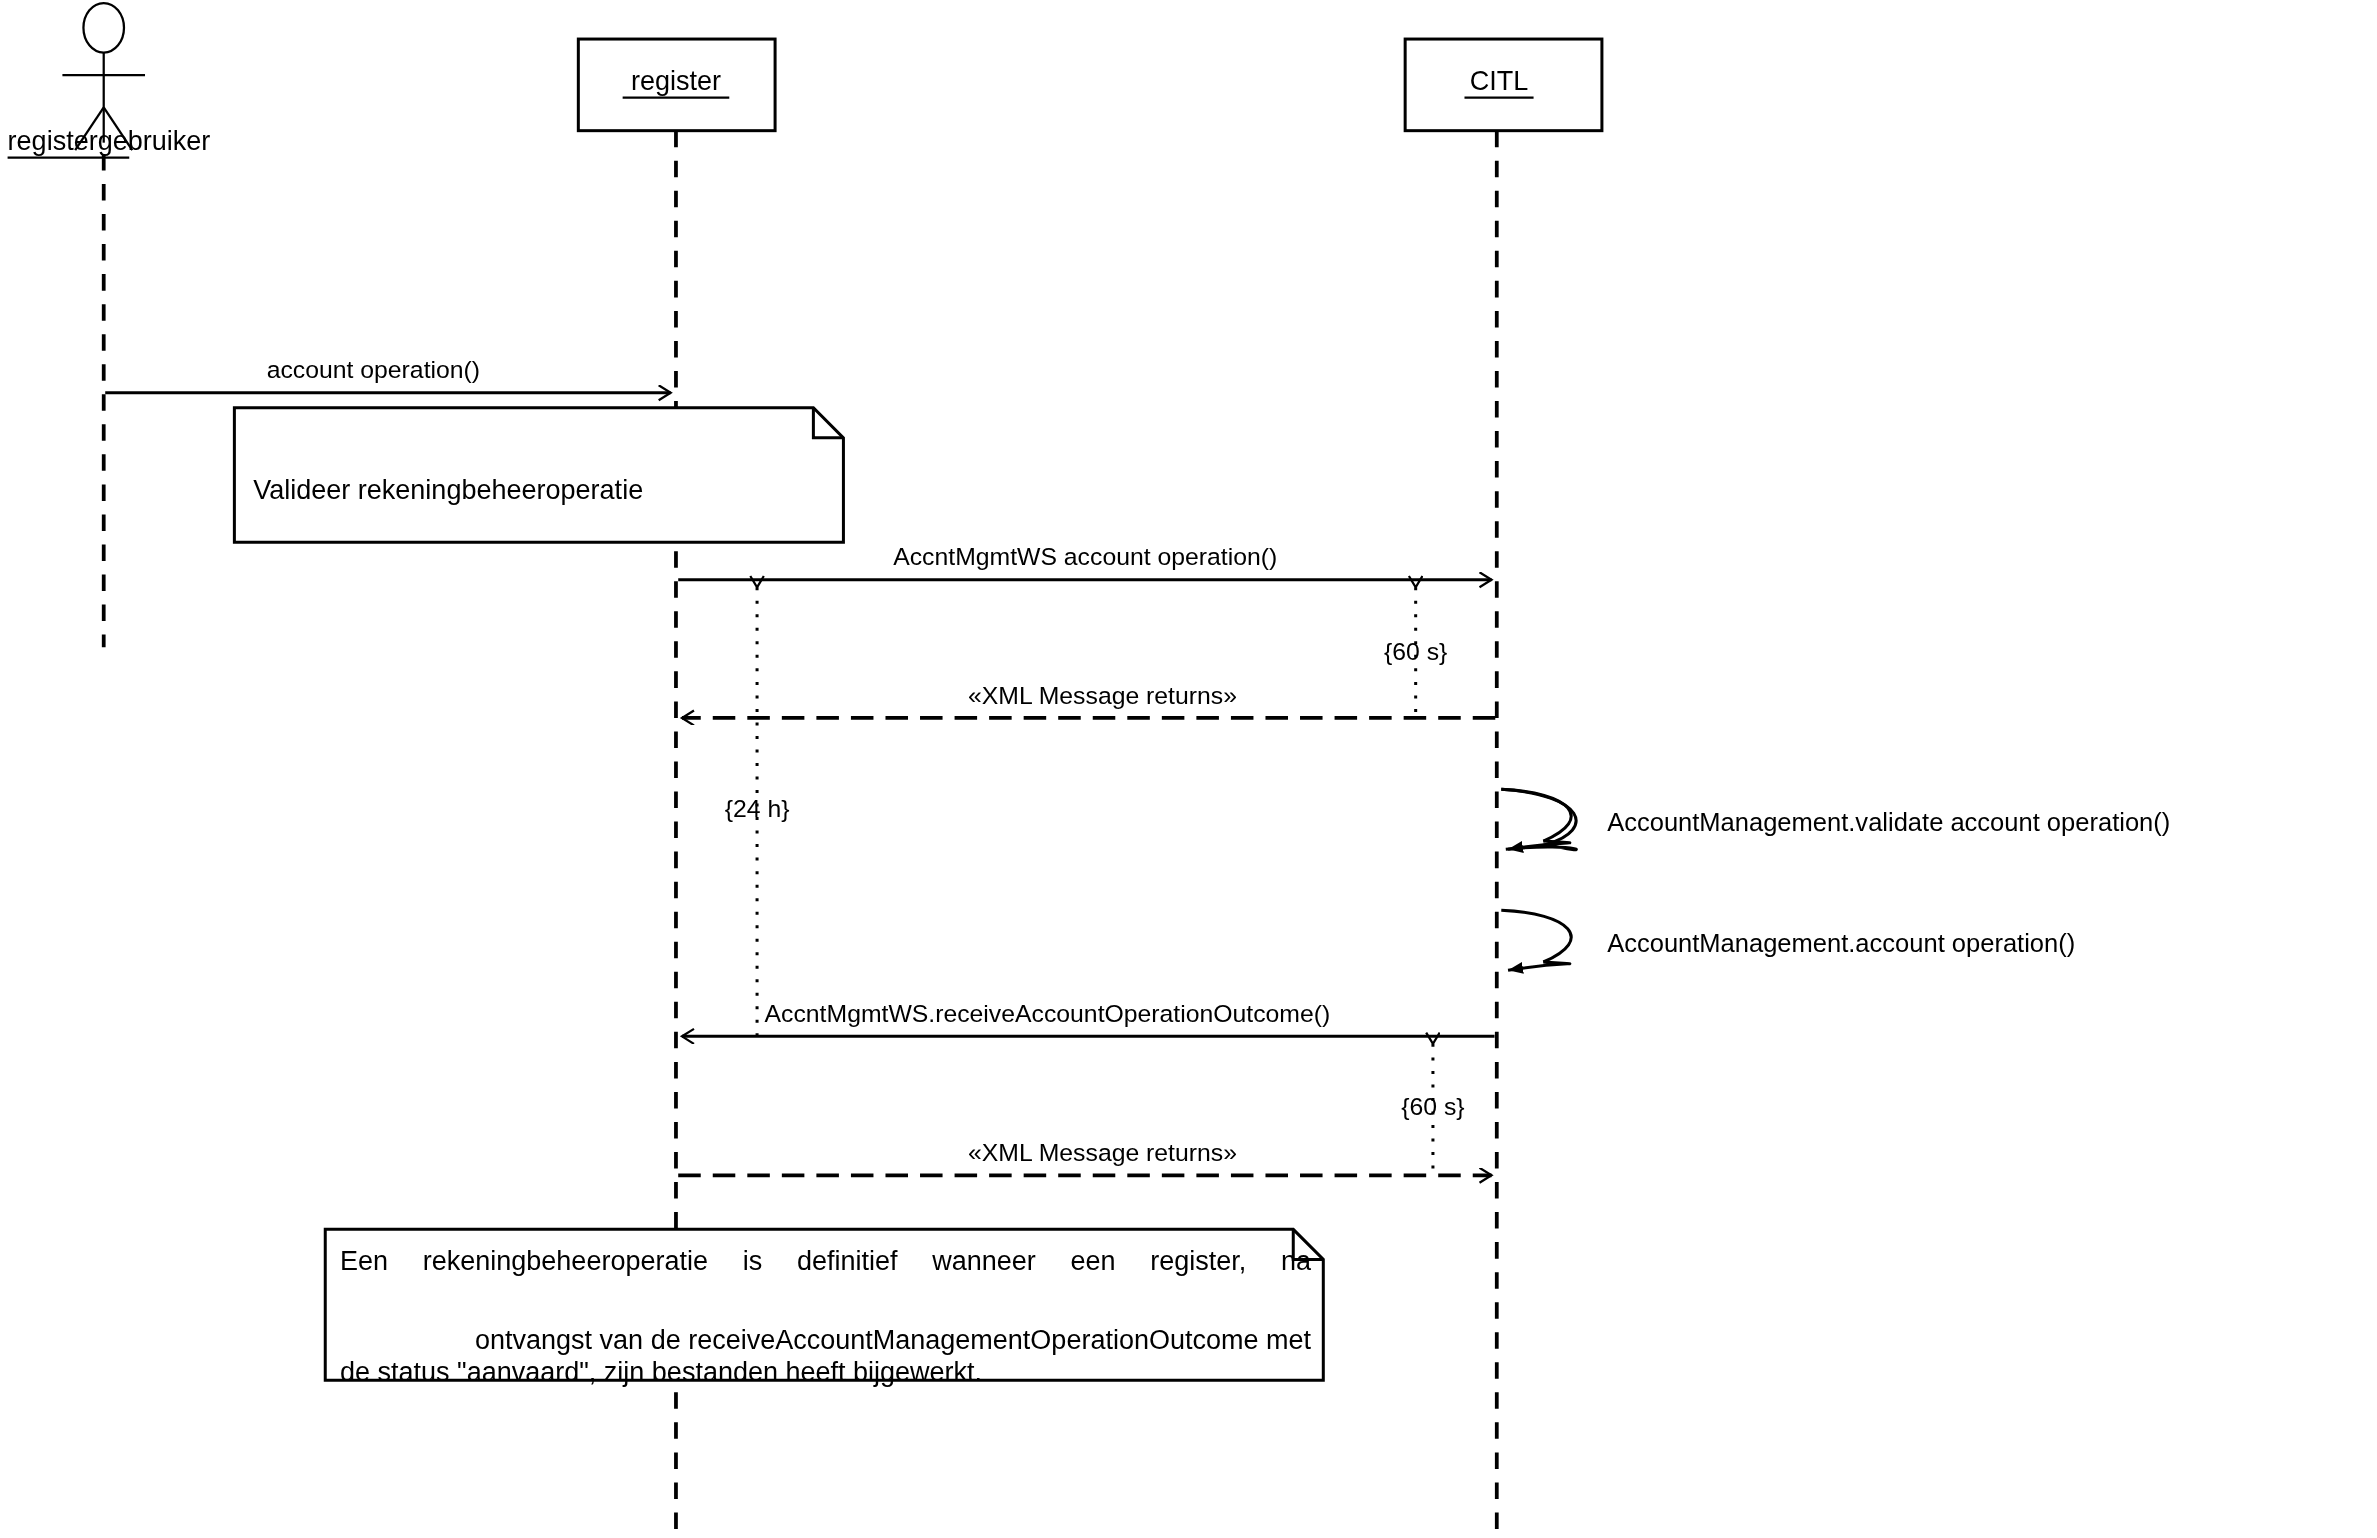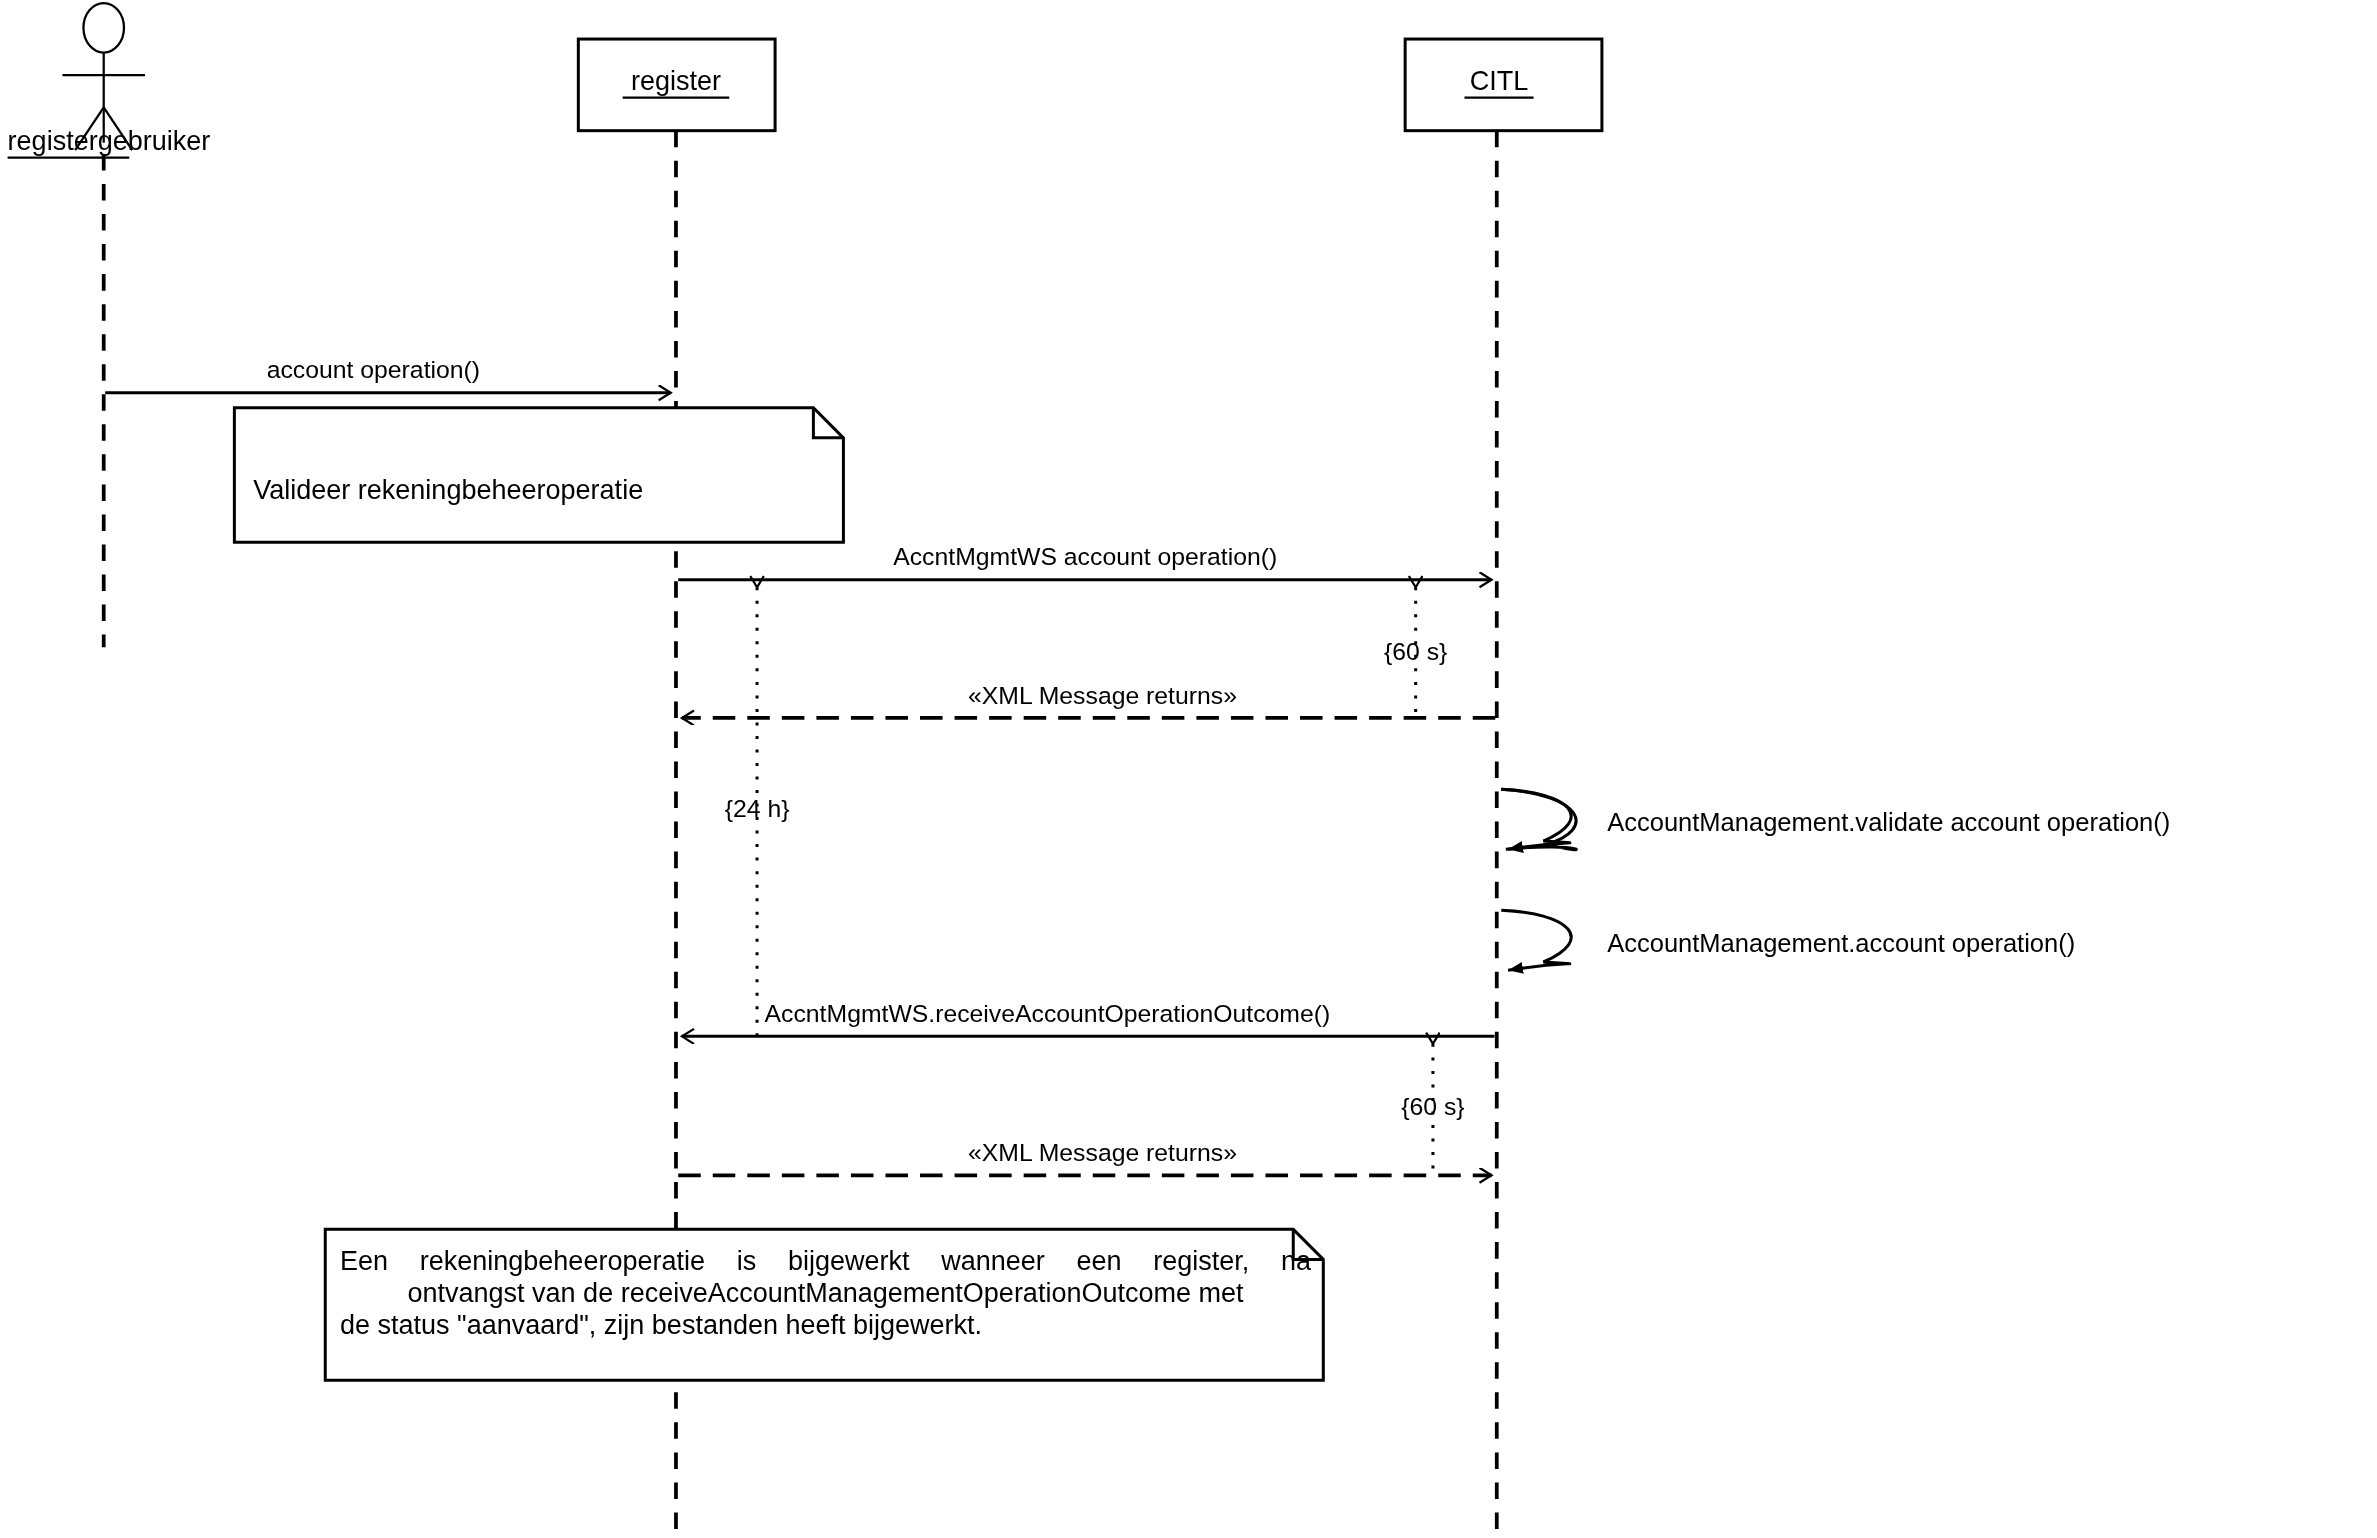--- a/index.html
+++ b/index.html
@@ -128,7 +128,7 @@
   <div style="position:absolute;left:340px;top:1245px;width:971px;height:124px;
               font-family:'Liberation Sans',sans-serif;font-size:27px;line-height:32px;
               color:#000;text-align:justify;">
-    <div style="text-align:justify;text-align-last:justify;">Een rekeningbeheeroperatie is bijgewerkt wanneer een register, na</div>
+    <div style="text-align:justify;text-align-last:justify;">Een rekeningbeheeroperatie is definitief wanneer een register, na</div>
     <div style="text-align:center;">ontvangst van de receiveAccountManagementOperationOutcome met</div>
     <div style="text-align:left;">de status "aanvaard", zijn bestanden heeft bijgewerkt.</div>
   </div>

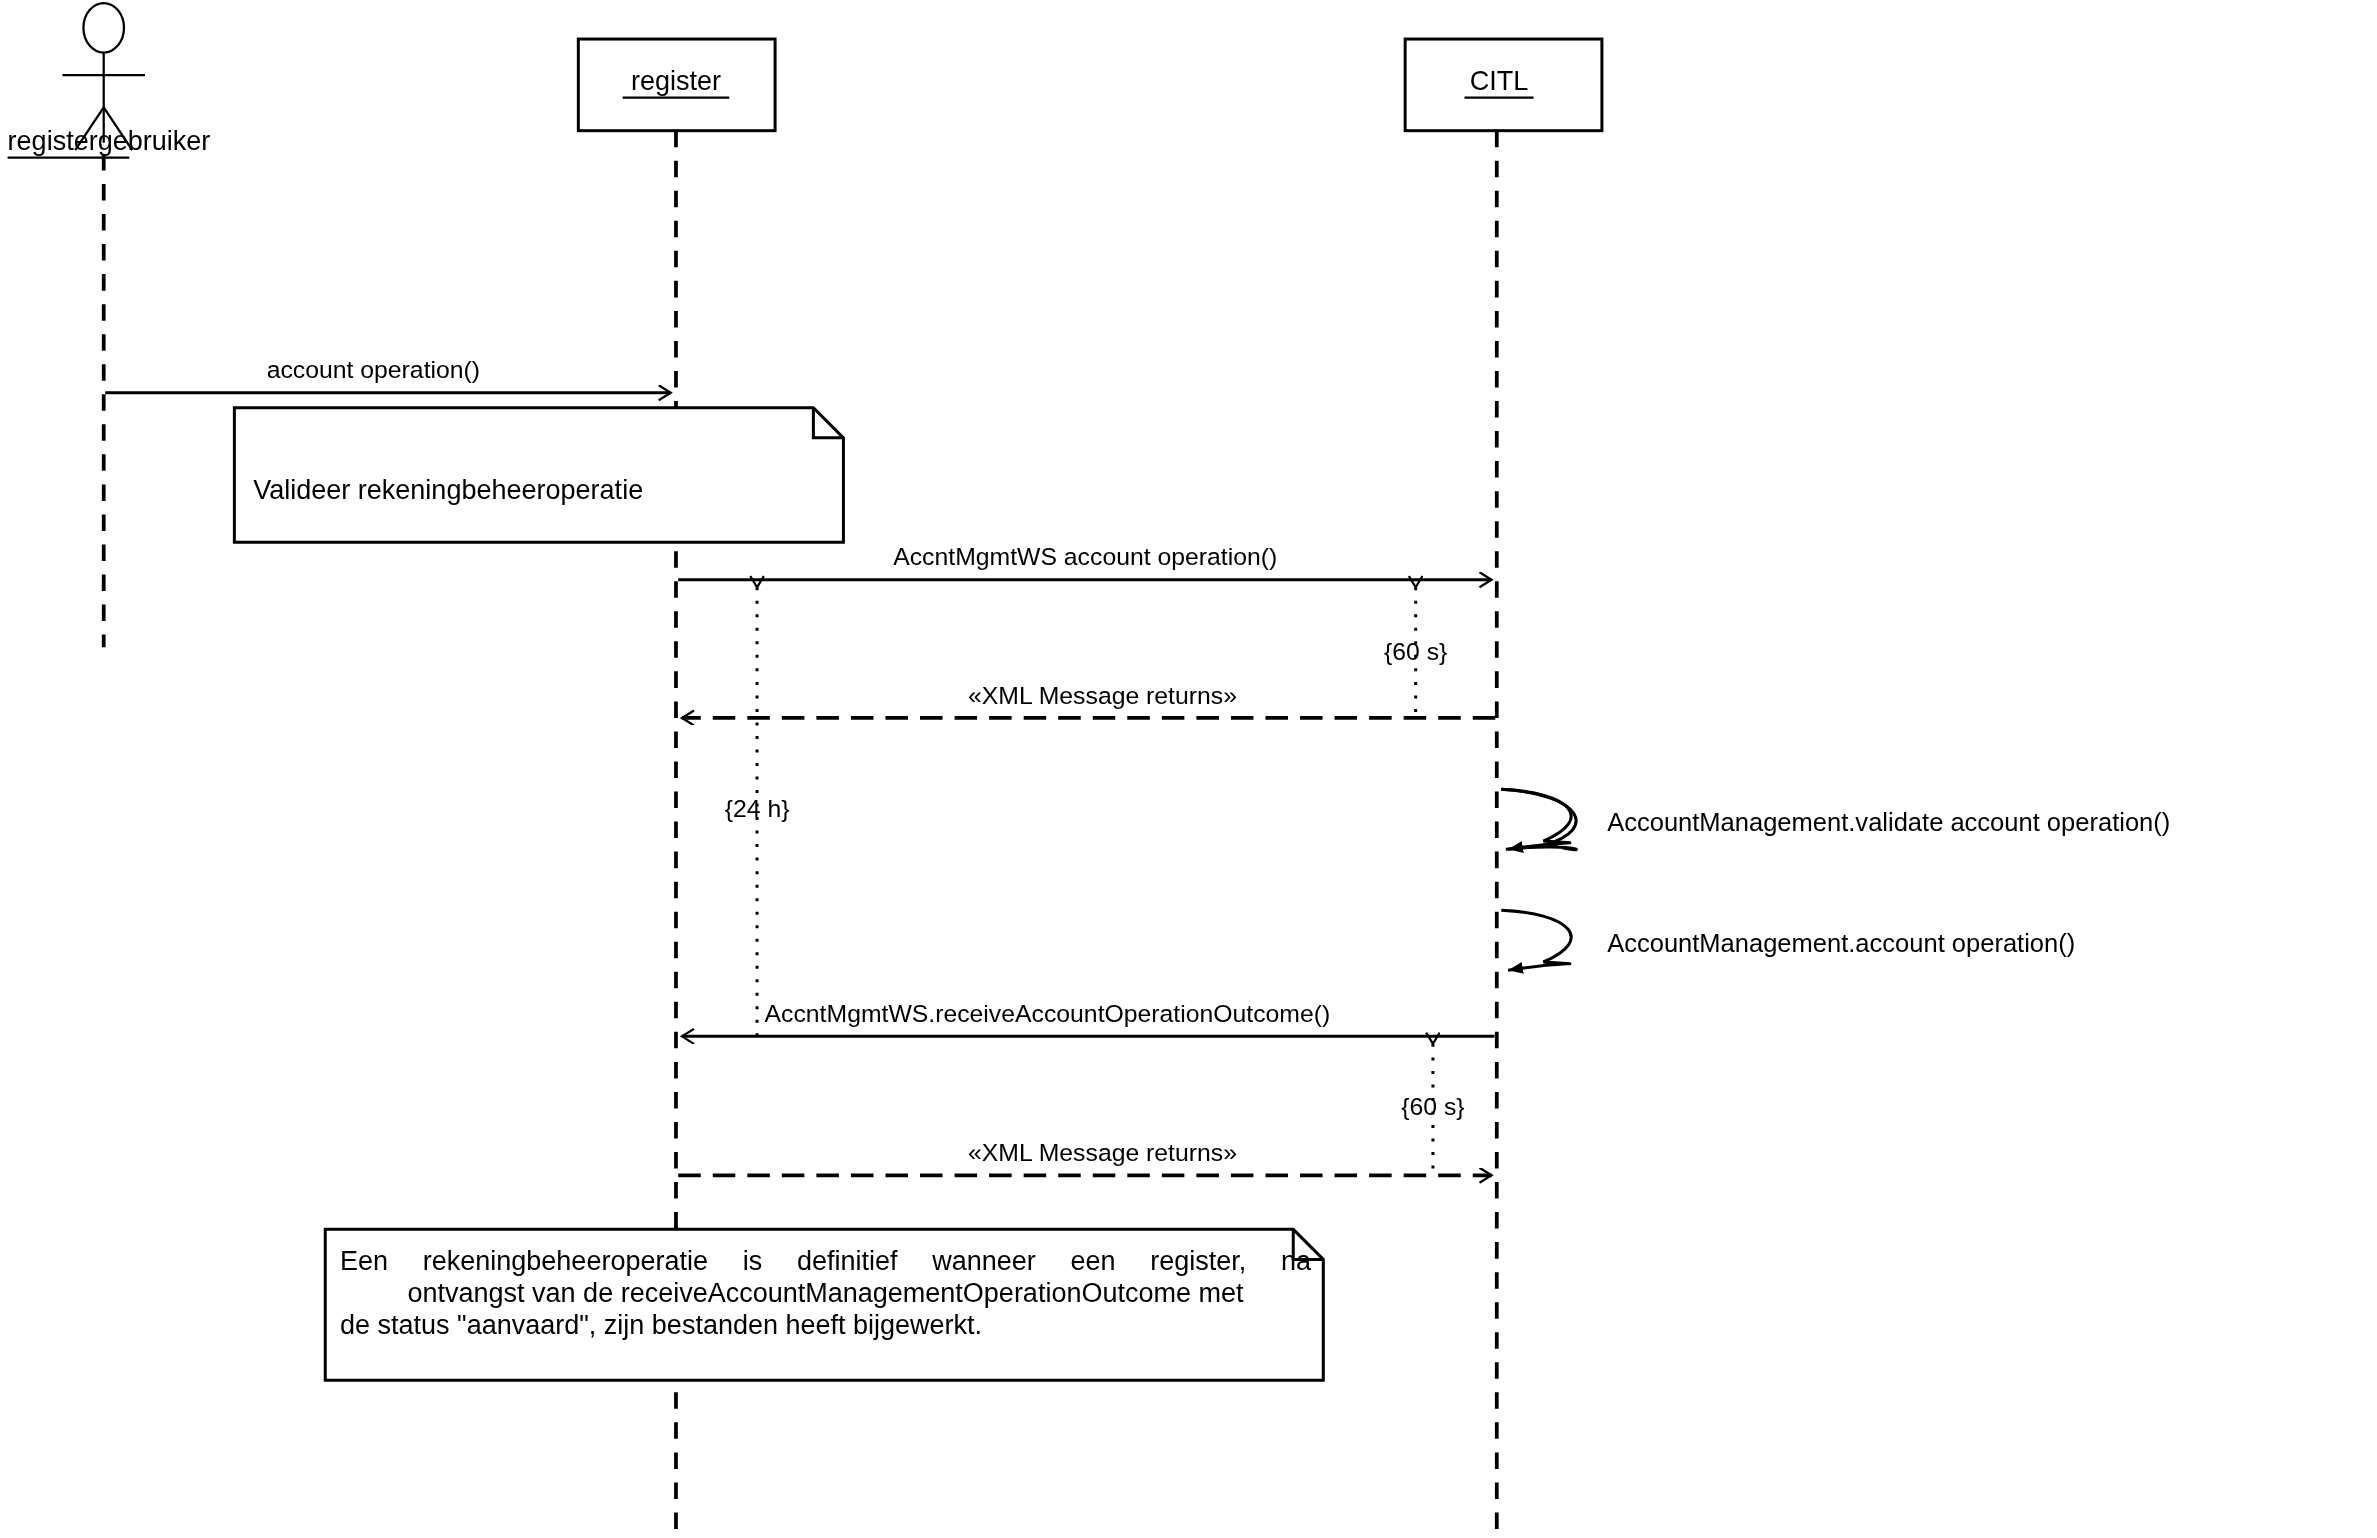--- a/index.html
+++ b/index.html
@@ -129,7 +129,7 @@
               font-family:'Liberation Sans',sans-serif;font-size:27px;line-height:32px;
               color:#000;text-align:justify;">
     <div style="text-align:justify;text-align-last:justify;">Een rekeningbeheeroperatie is definitief wanneer een register, na</div>
-    <div style="text-align:center;">ontvangst van de receiveAccountManagementOperationOutcome met</div>
+    <div style="text-align:right;margin-top:47px;">ontvangst van de receiveAccountManagementOperationOutcome met</div>
     <div style="text-align:left;">de status "aanvaard", zijn bestanden heeft bijgewerkt.</div>
   </div>
 </div>

